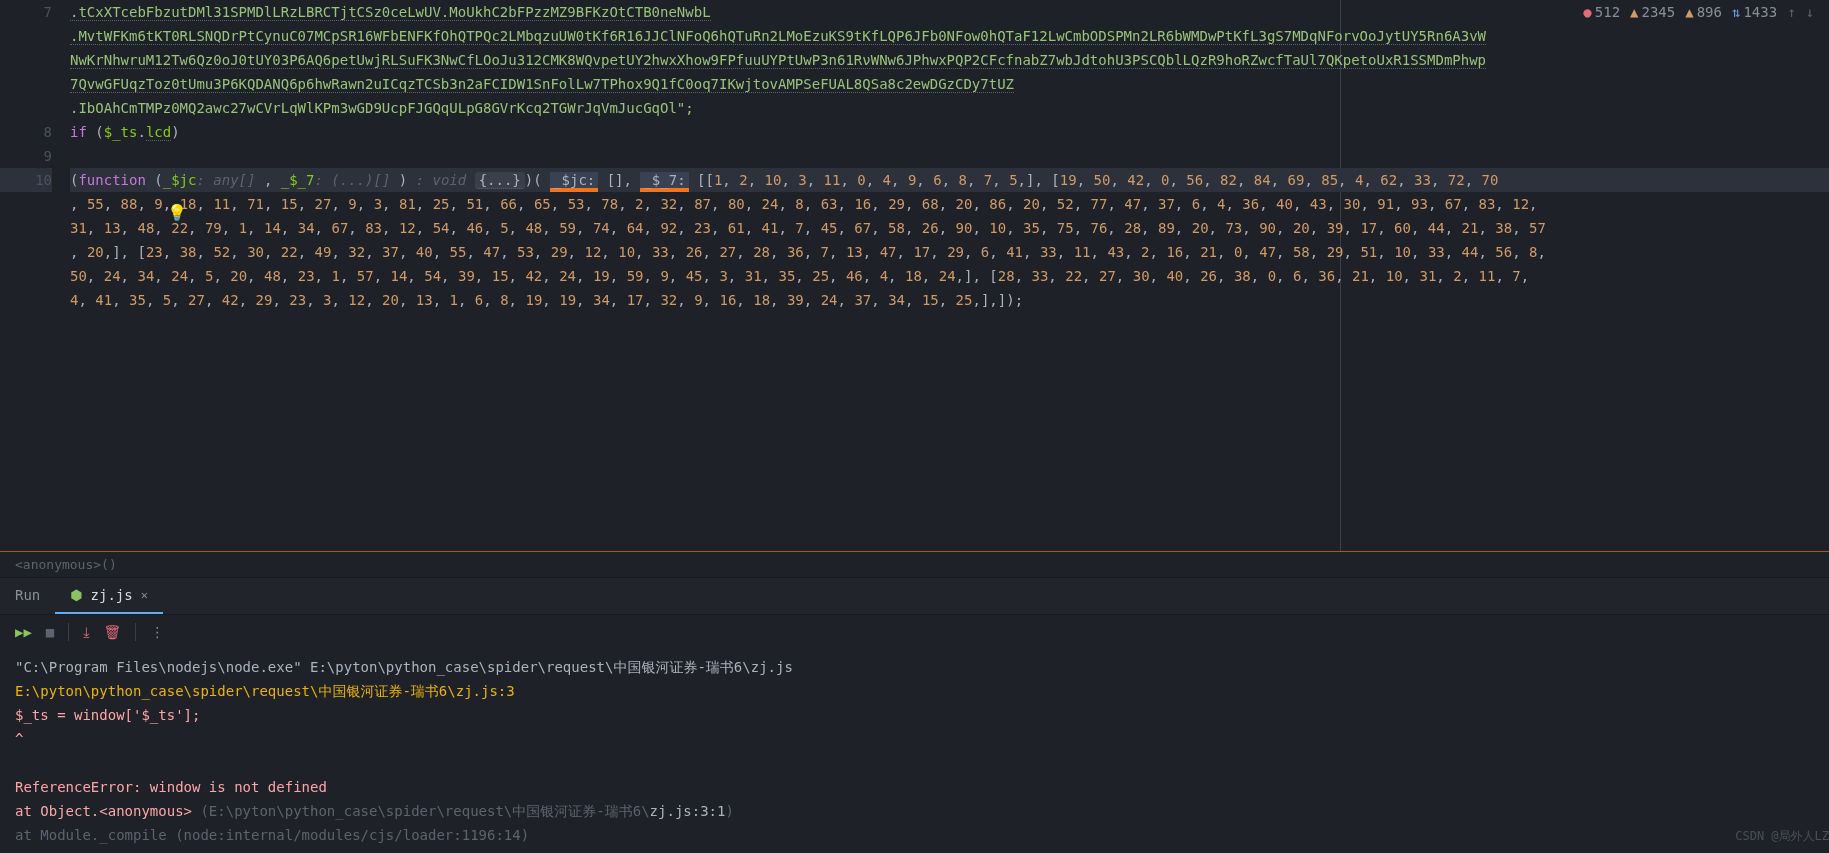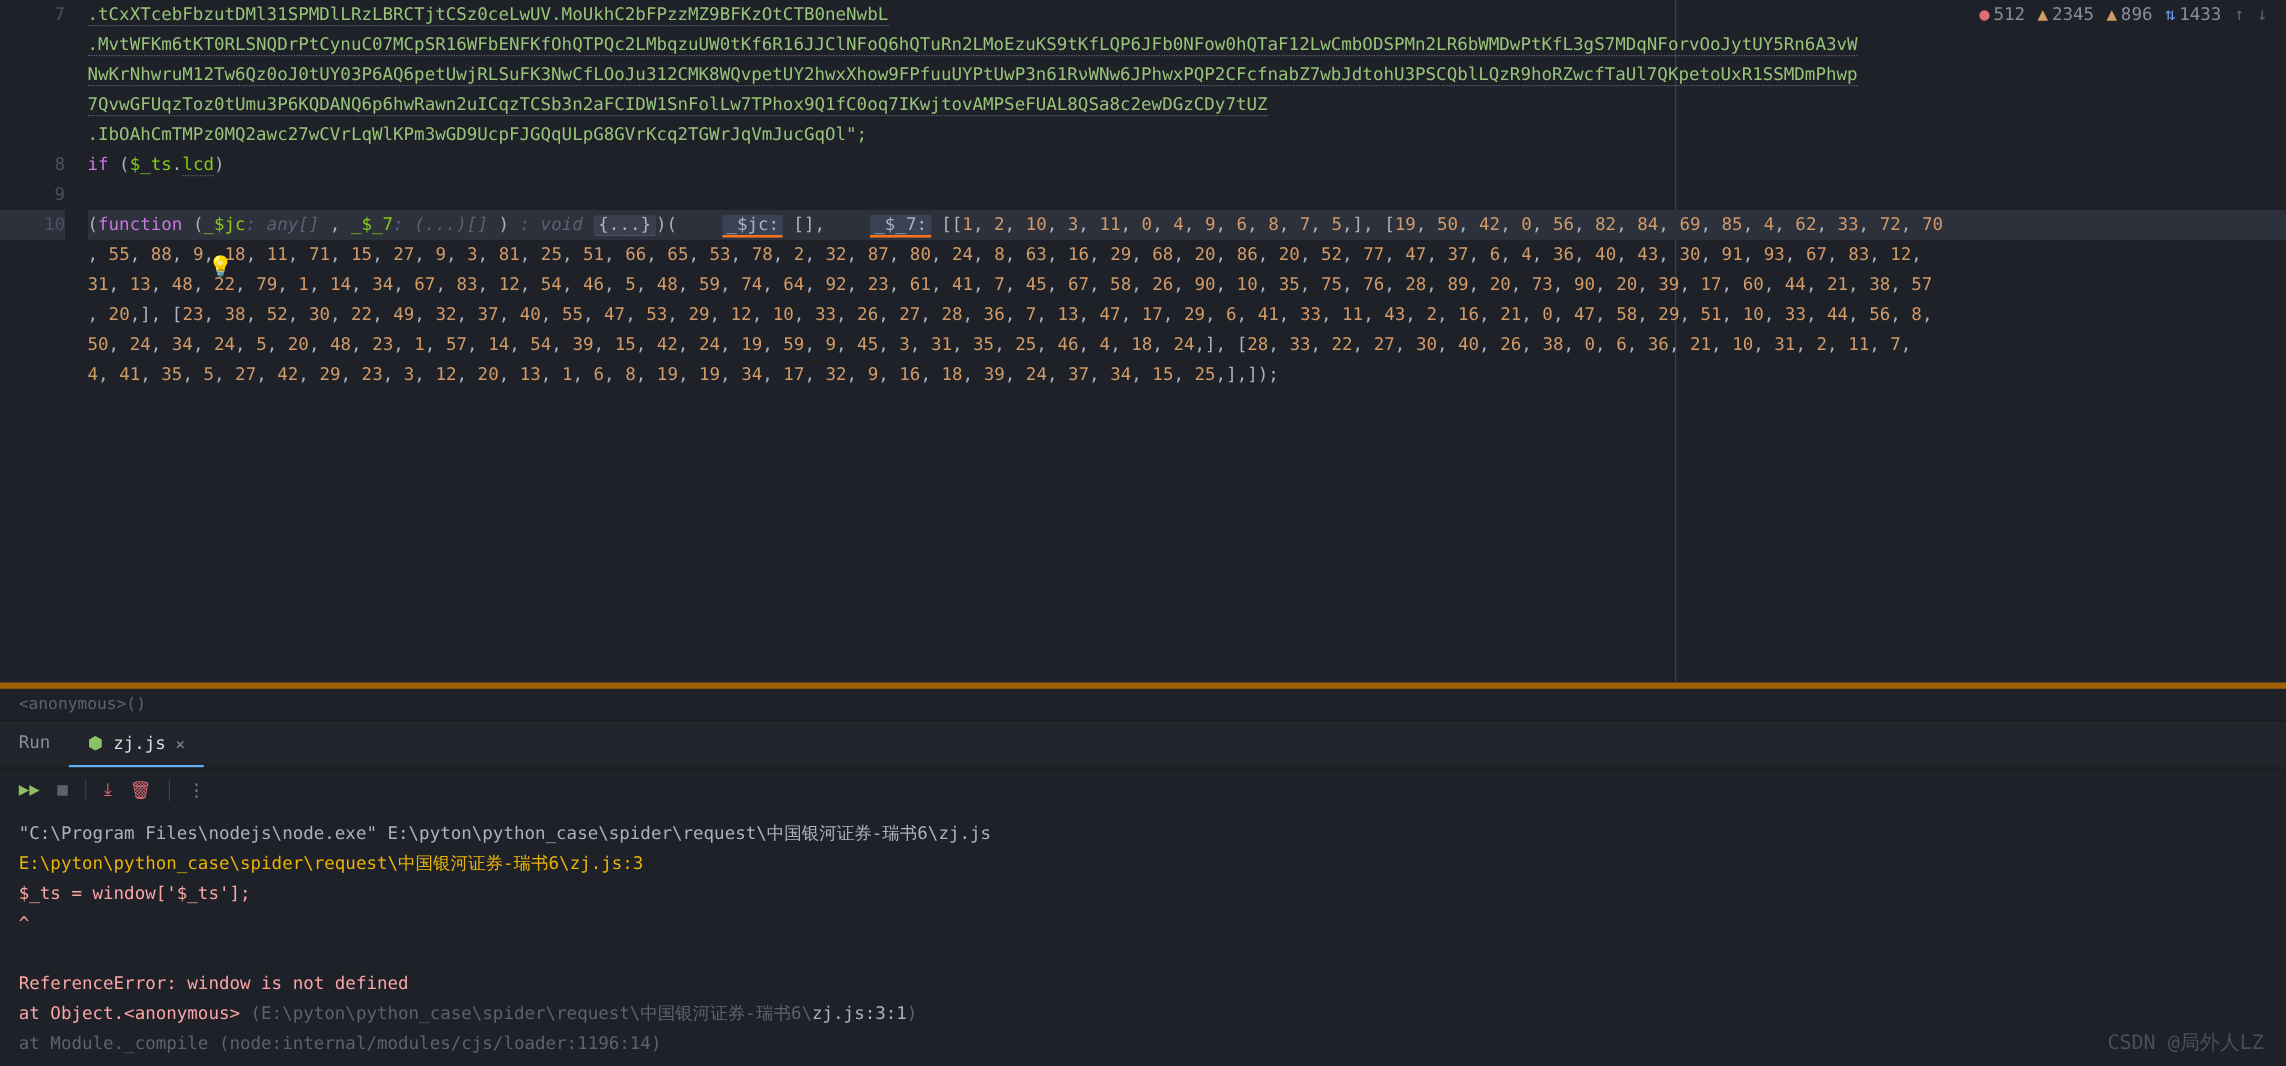--- a/index.html
+++ b/index.html
@@ -46,7 +46,7 @@
 .typehint { color: #5c6370; font-style: italic; }
 .underline { border-bottom: 1px dotted #5c6370; }
 .folded { background: #3a3f4b; border-radius: 3px; padding: 0 4px; border-bottom: 1px dotted #5c6370; }
-.param-highlight { background: #3a4152; border-bottom: 2px solid #f97316; padding: 0 3px; margin-left: 28px; }
+.param-highlight { background: #3a4152; border-bottom: 4px solid #f97316; padding: 0 3px; }
 .status-icons {
   position: absolute;
   top: 2px;

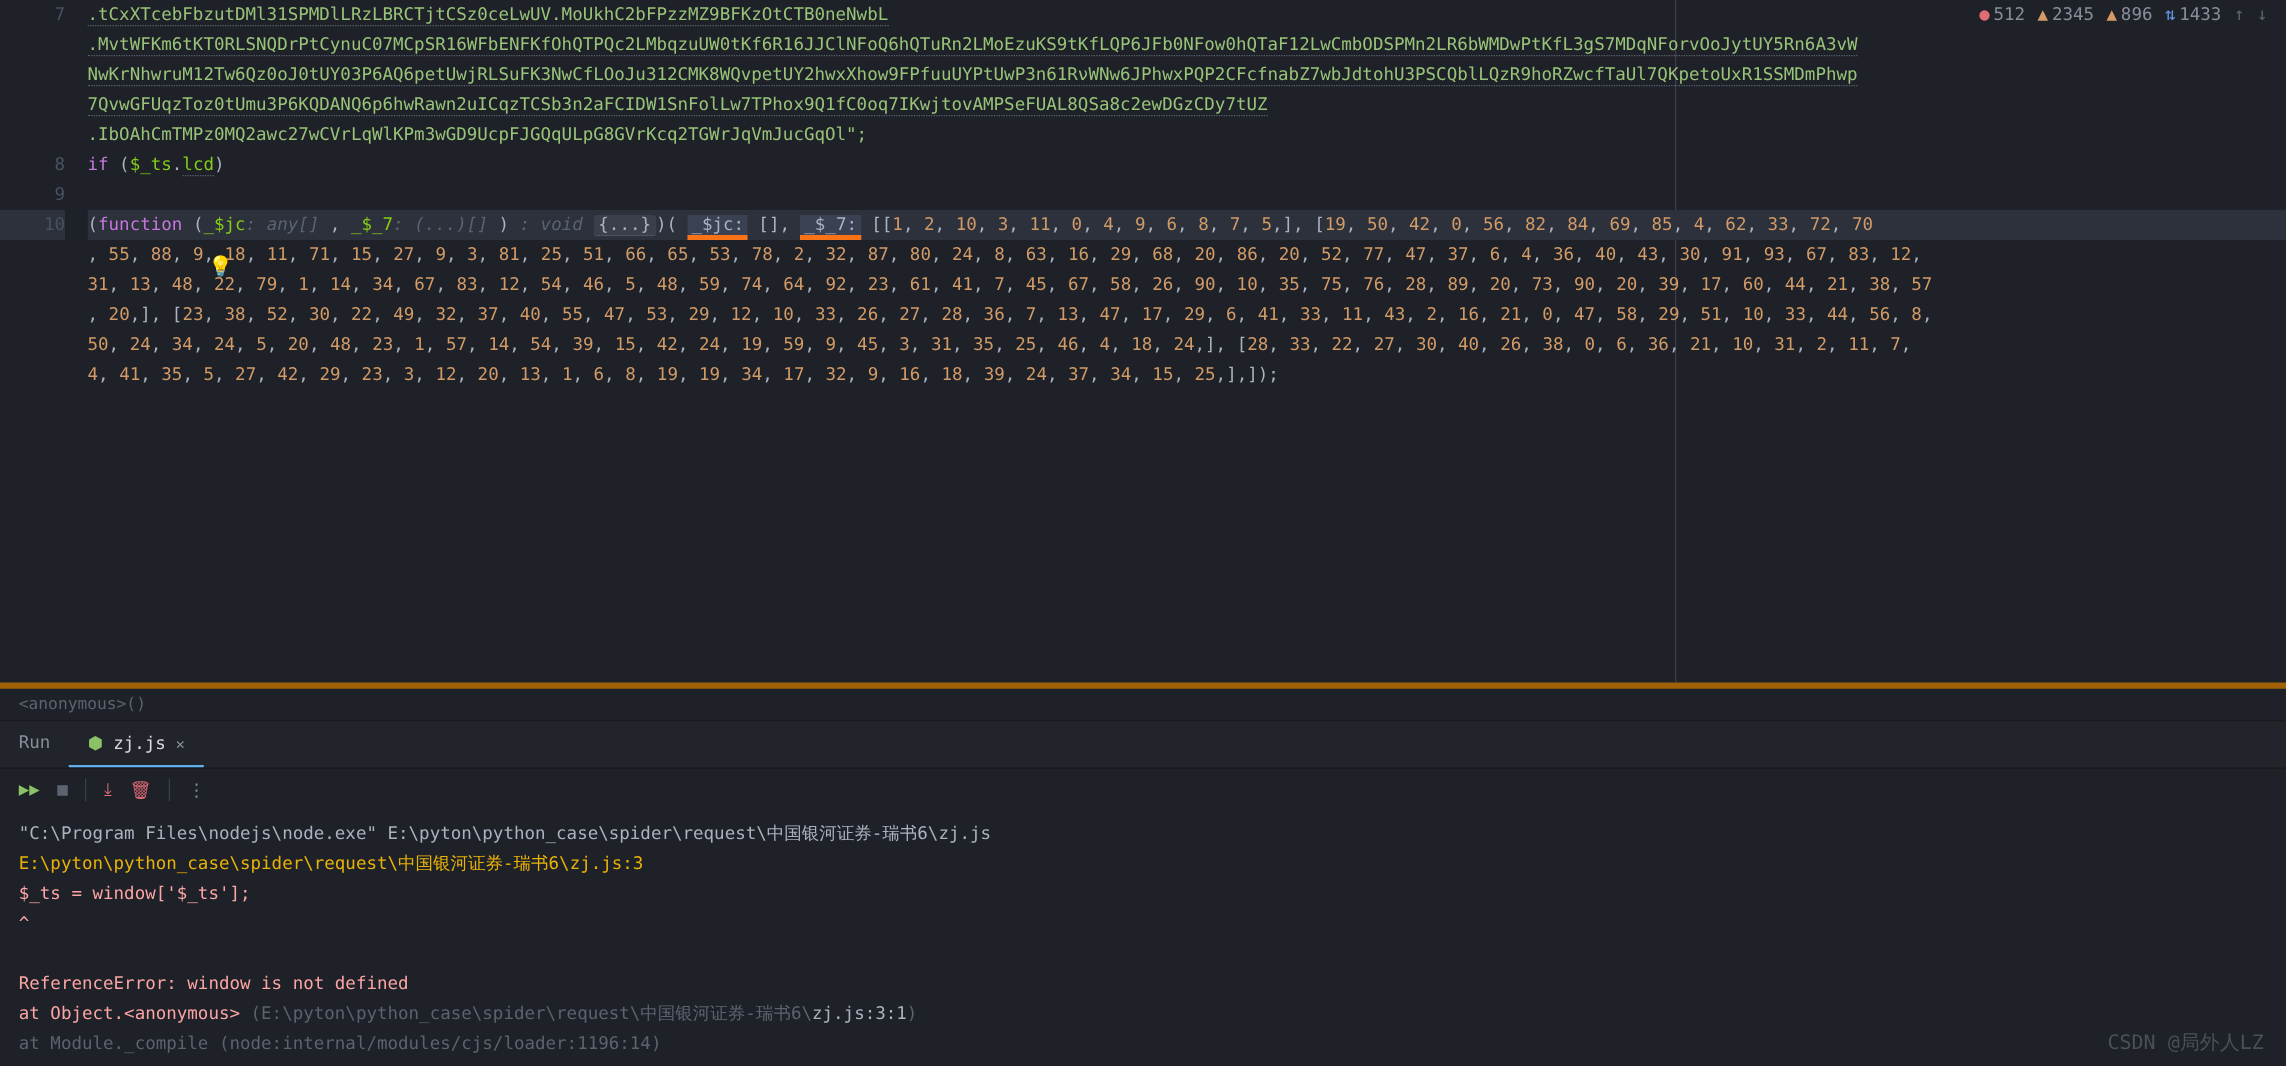--- a/index.html
+++ b/index.html
@@ -73,7 +73,7 @@
   z-index: 5;
 }
 .breadcrumb {
-  border-top: 5px solid #a16207;
+  border-top: 1px solid #a16207;
   padding: 5px 15px;
   color: #5c6370;
   font-size: 13px;

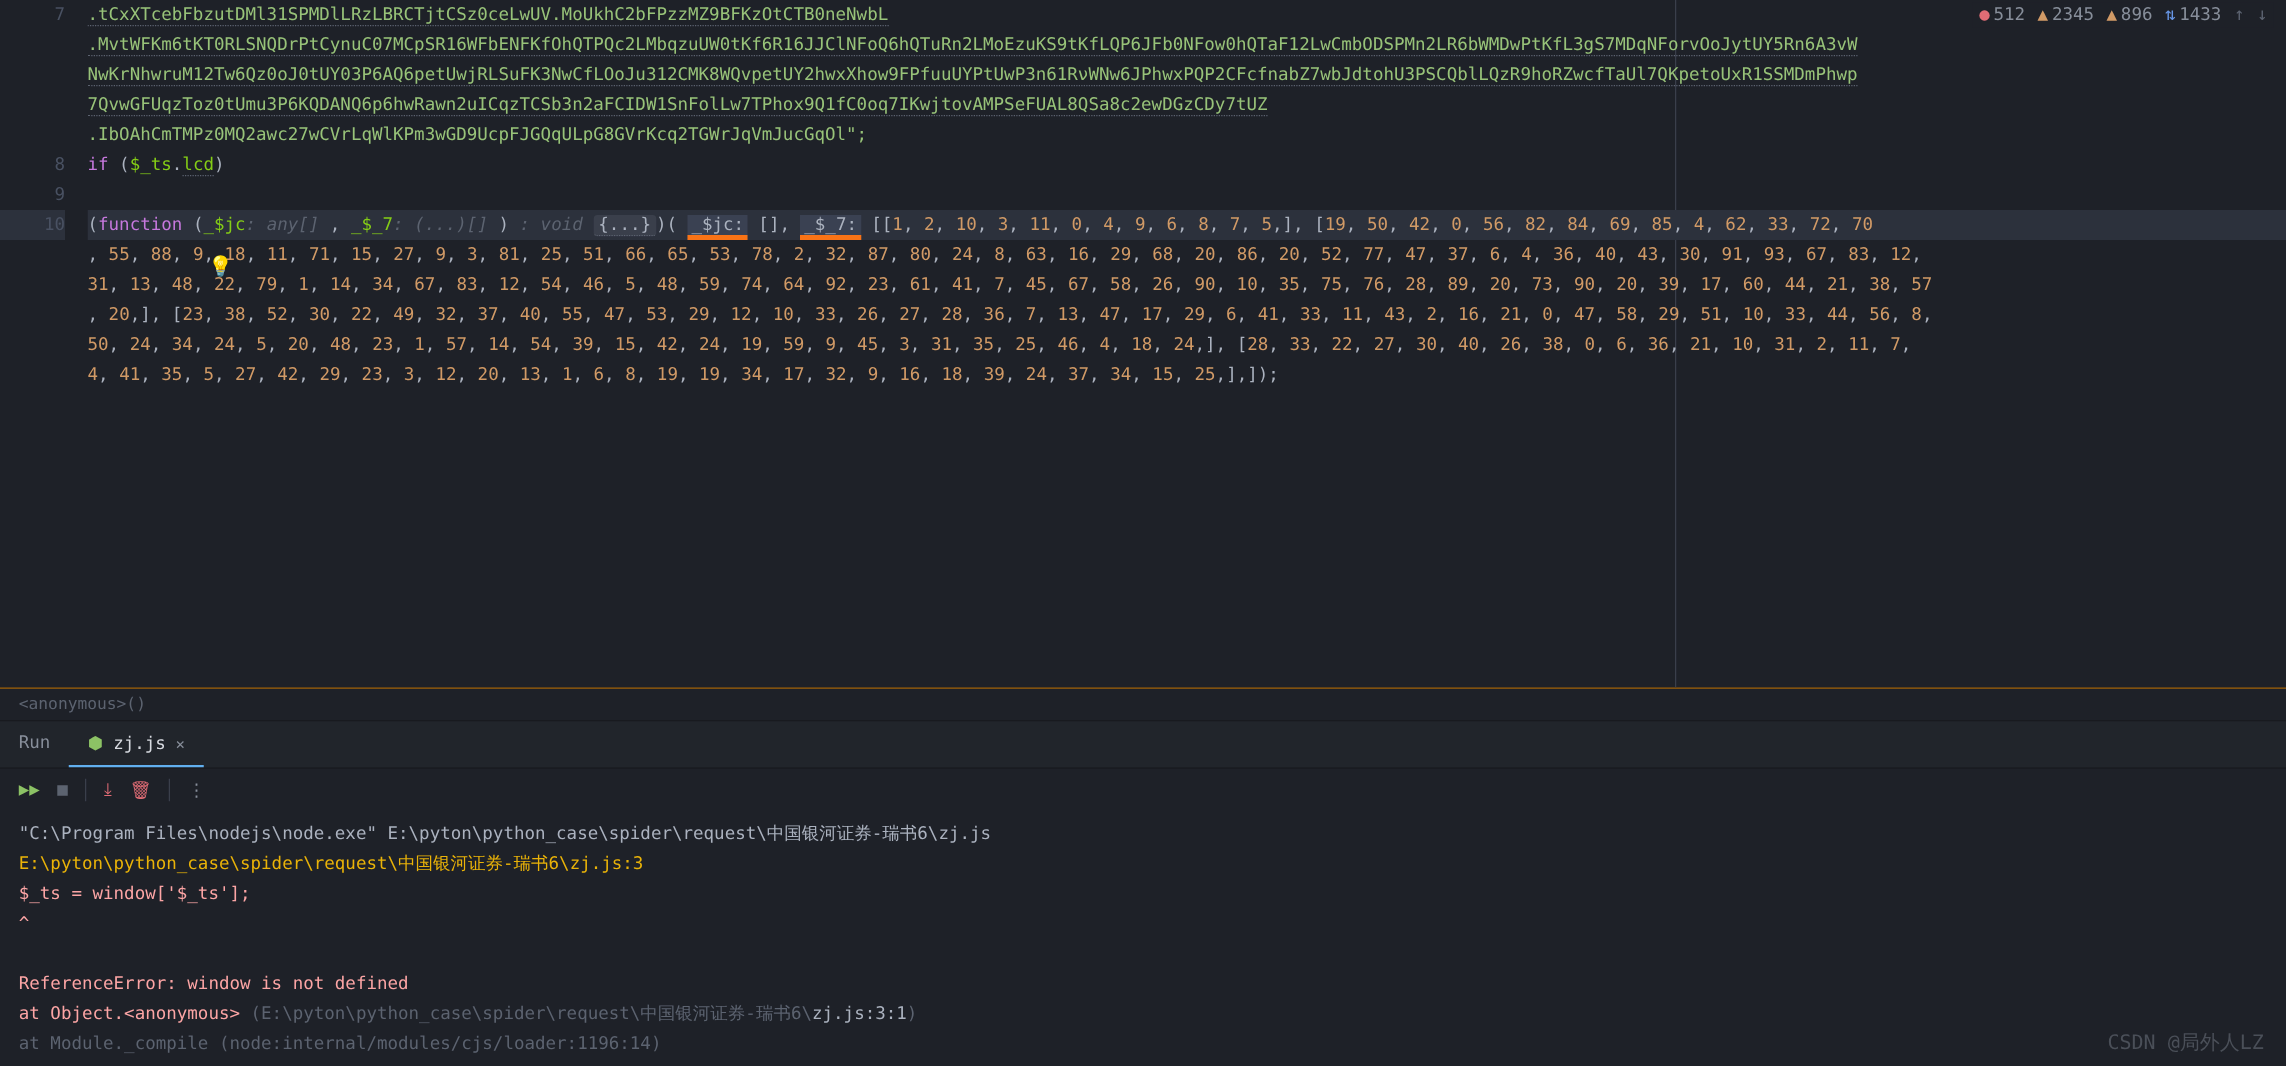--- a/index.html
+++ b/index.html
@@ -128,9 +128,9 @@
 .watermark {
   position: absolute;
   bottom: 8px;
-  right: 18px;
+  right: 0;
   color: #4a4f58;
-  font-size: 16px;
+  font-size: 12px;
 }
 .ruler {
   position: absolute;

